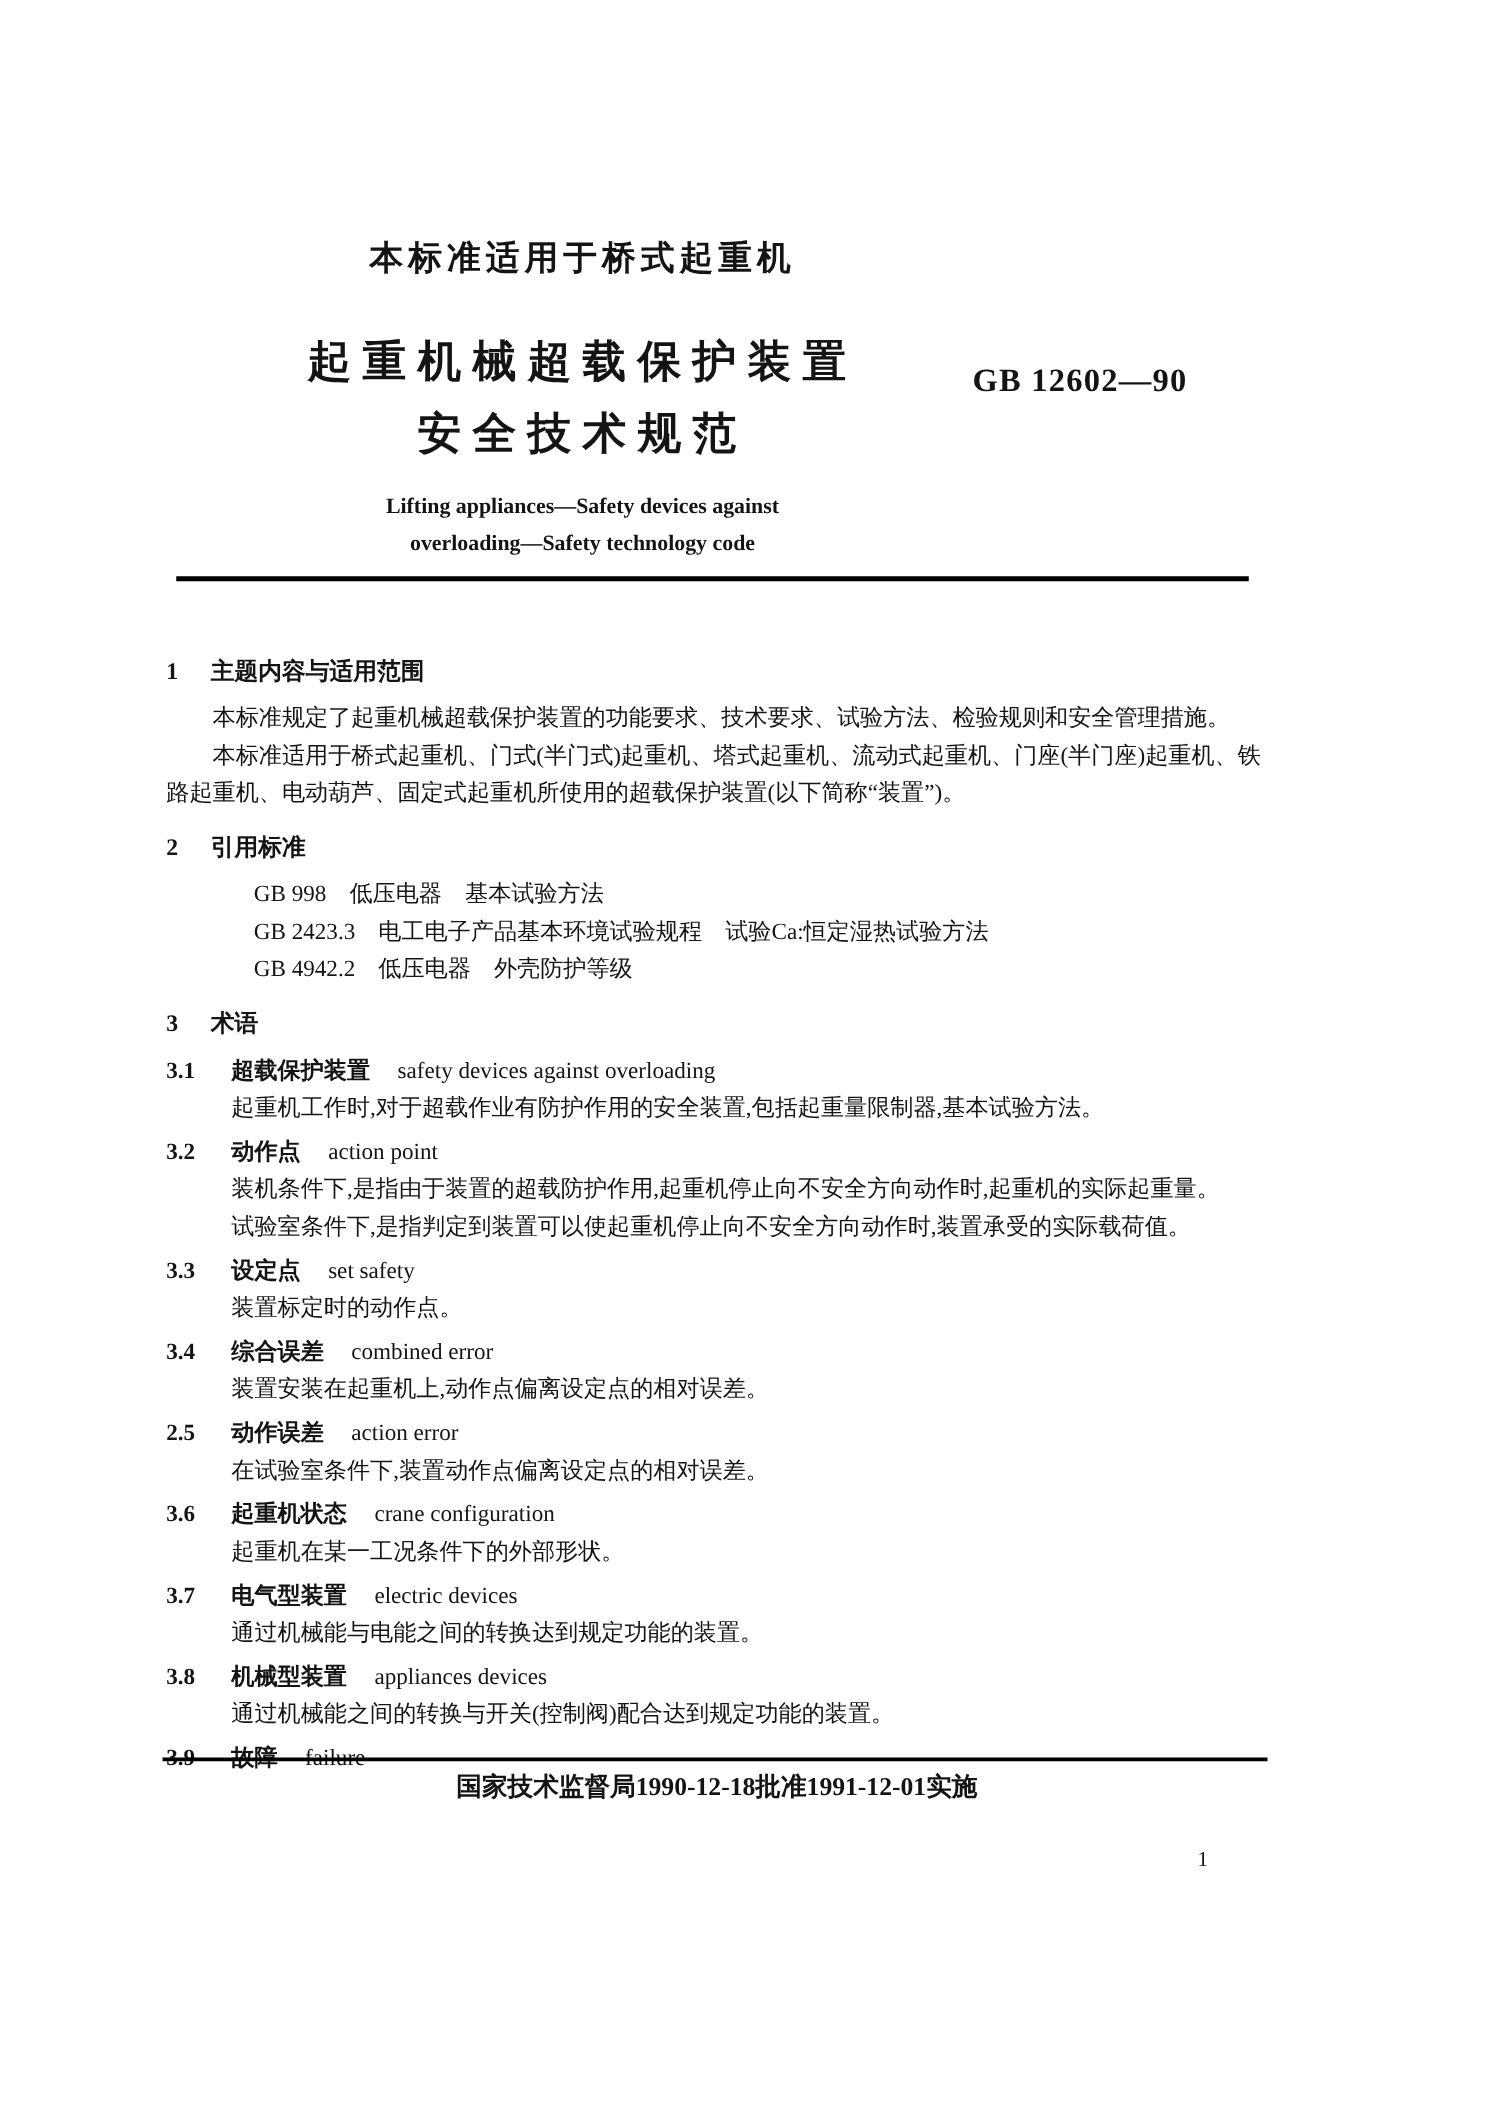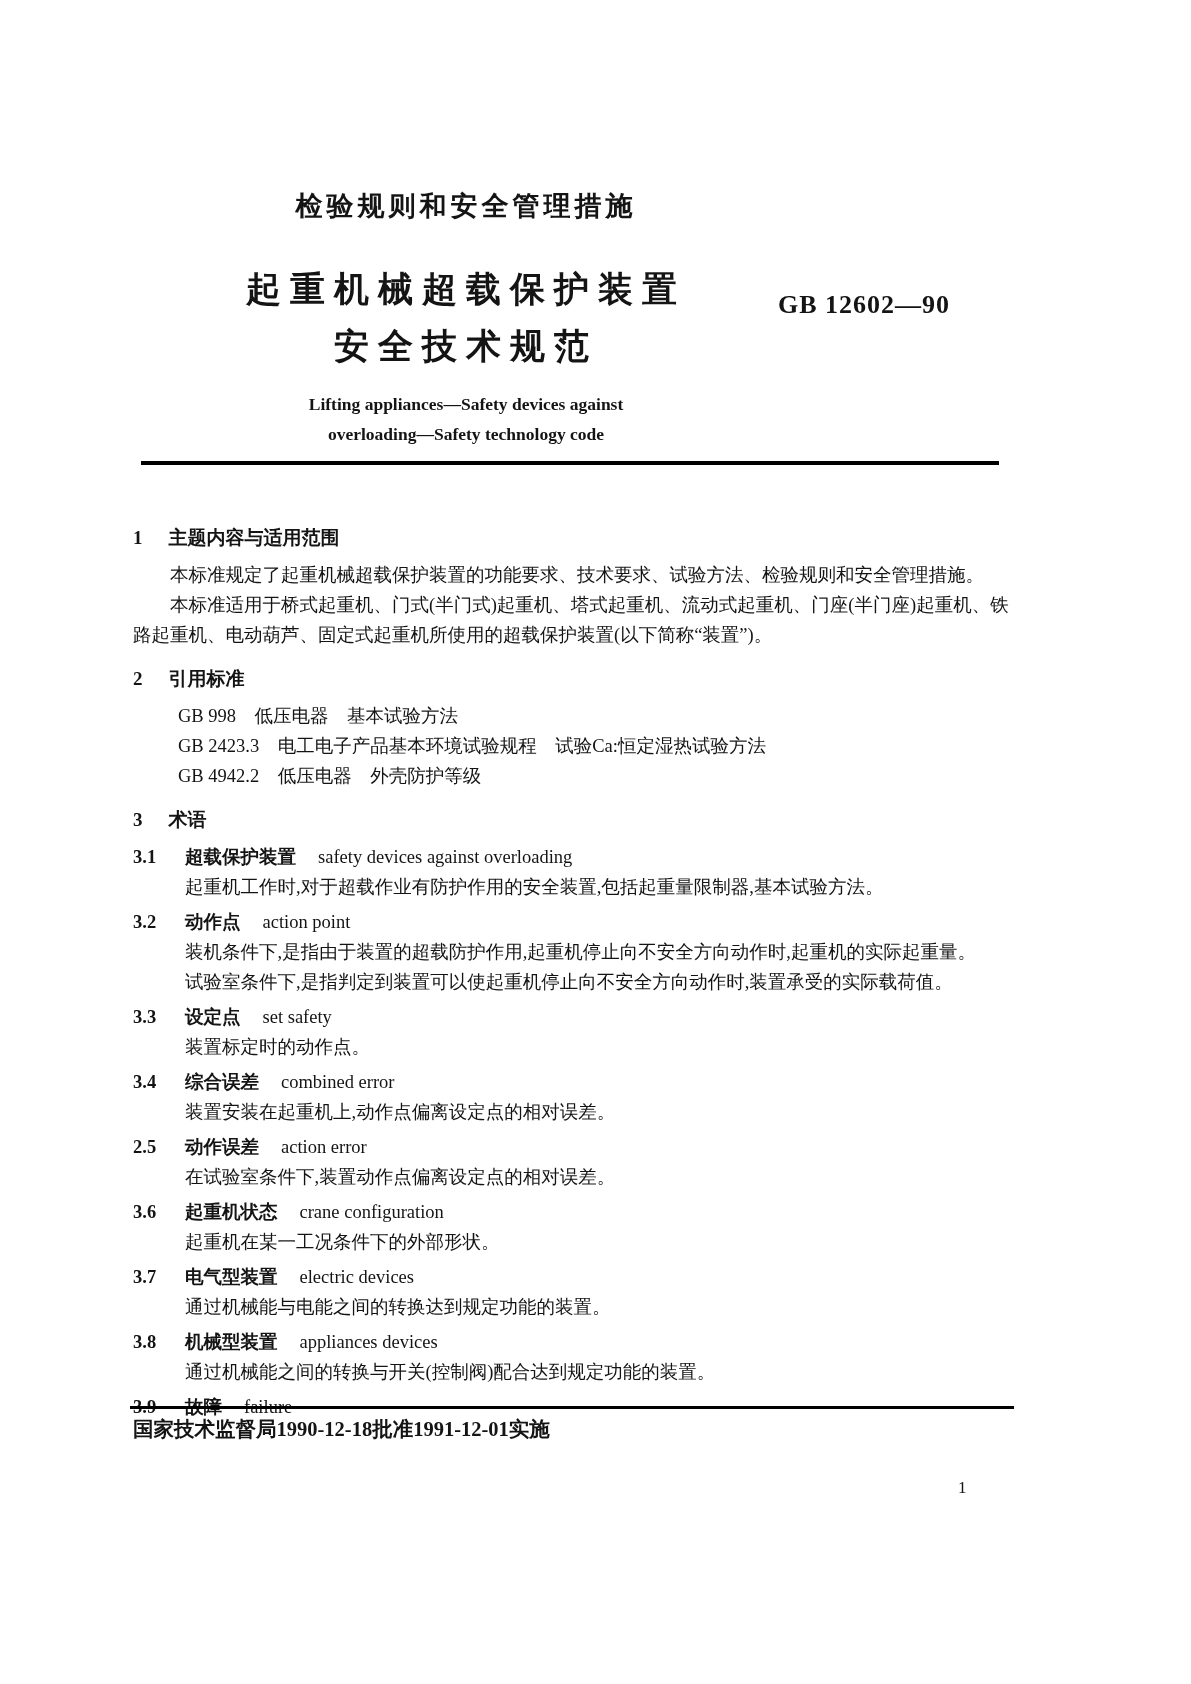--- a/index.html
+++ b/index.html
@@ -72,7 +72,7 @@
 <div class="page">
 
   <div class="header">
-    <div class="std-label">检验规则和安全管理措施</div>
+    <div class="std-label">本标准适用于桥式起重机</div>
     <div class="title-cn">起重机械超载保护装置</div>
     <div class="title-cn2">安全技术规范</div>
     <div class="title-en">Lifting appliances—Safety devices against</div>

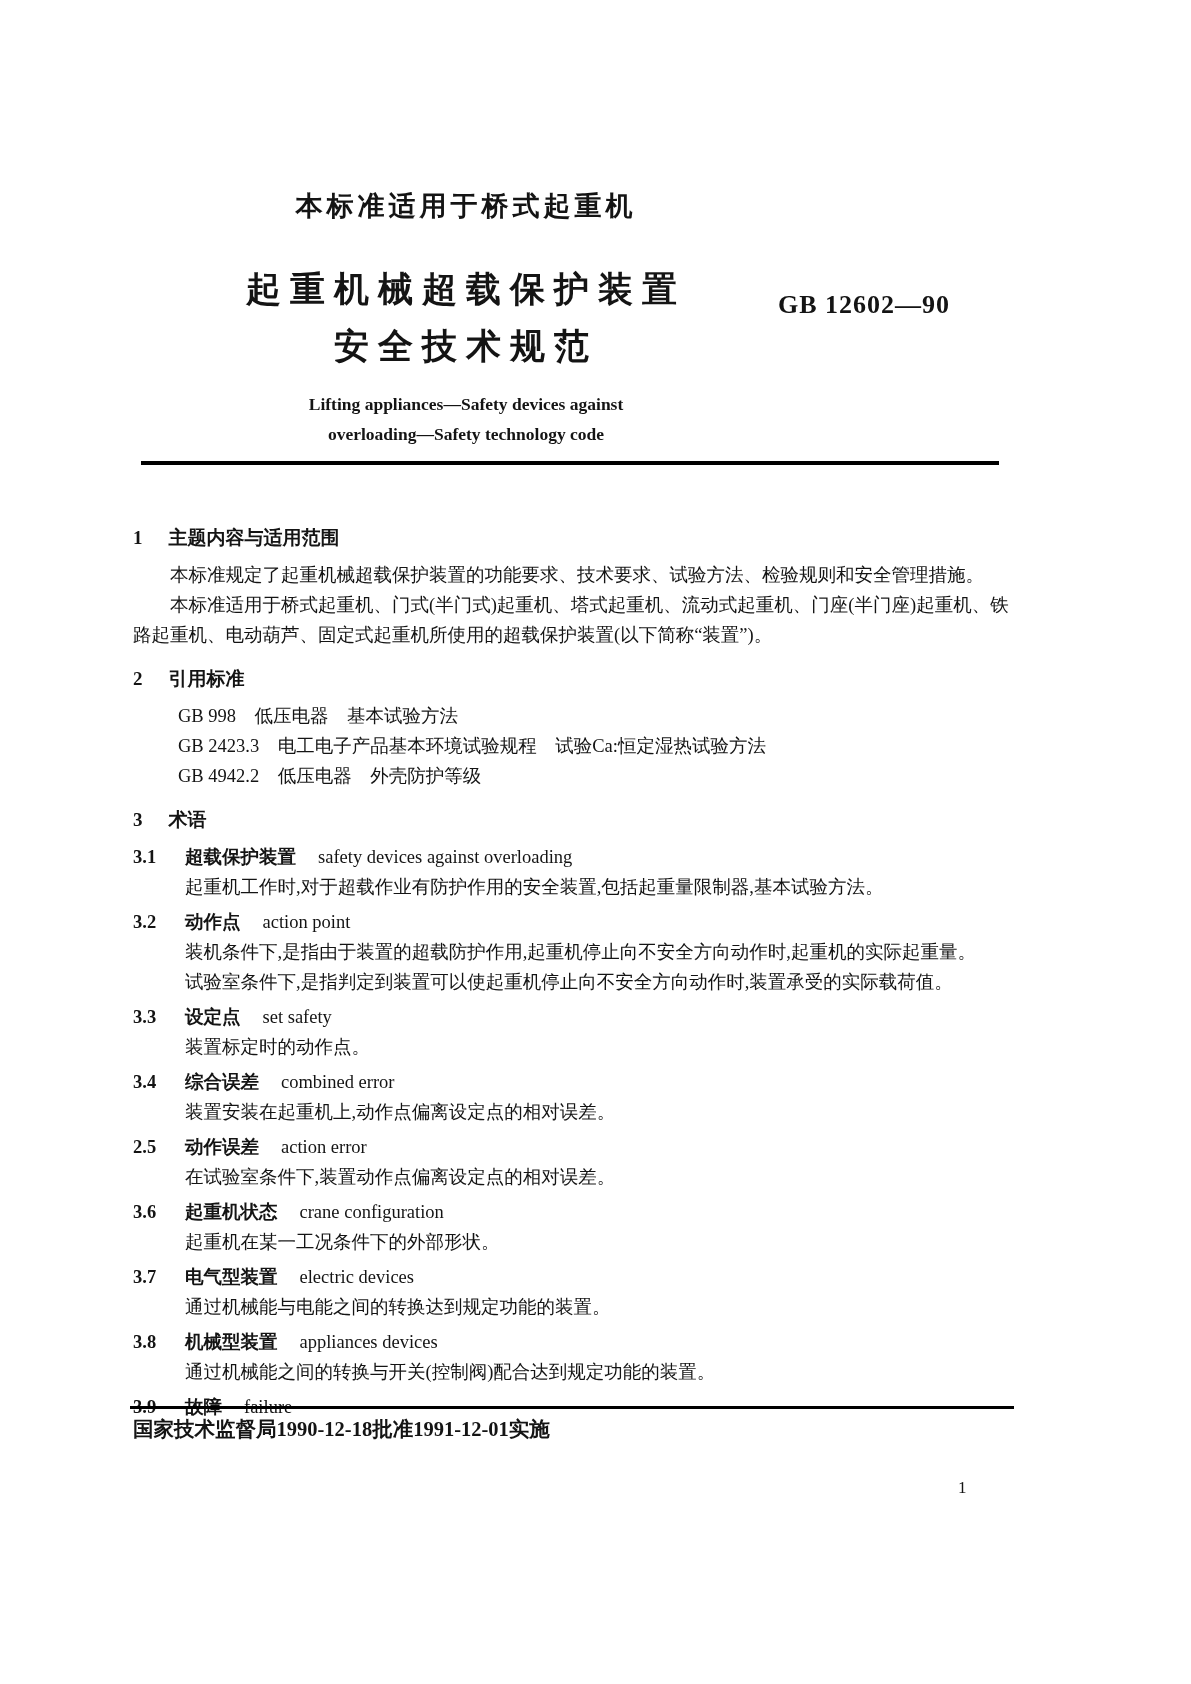--- a/index.html
+++ b/index.html
@@ -43,7 +43,7 @@
   .sec-heading.first { margin-top:16px; }
   .sec-num { display:inline-block; margin-right:26px; }
   .para { text-indent:2em; }
-  .ref-line { margin-left:45px; }
+  .ref-line { margin-left:70px; }
   .term { margin-top:5px; }
   .t-num  { display:inline-block; width:52px; font-weight:bold; }
   .t-name { font-weight:bold; }

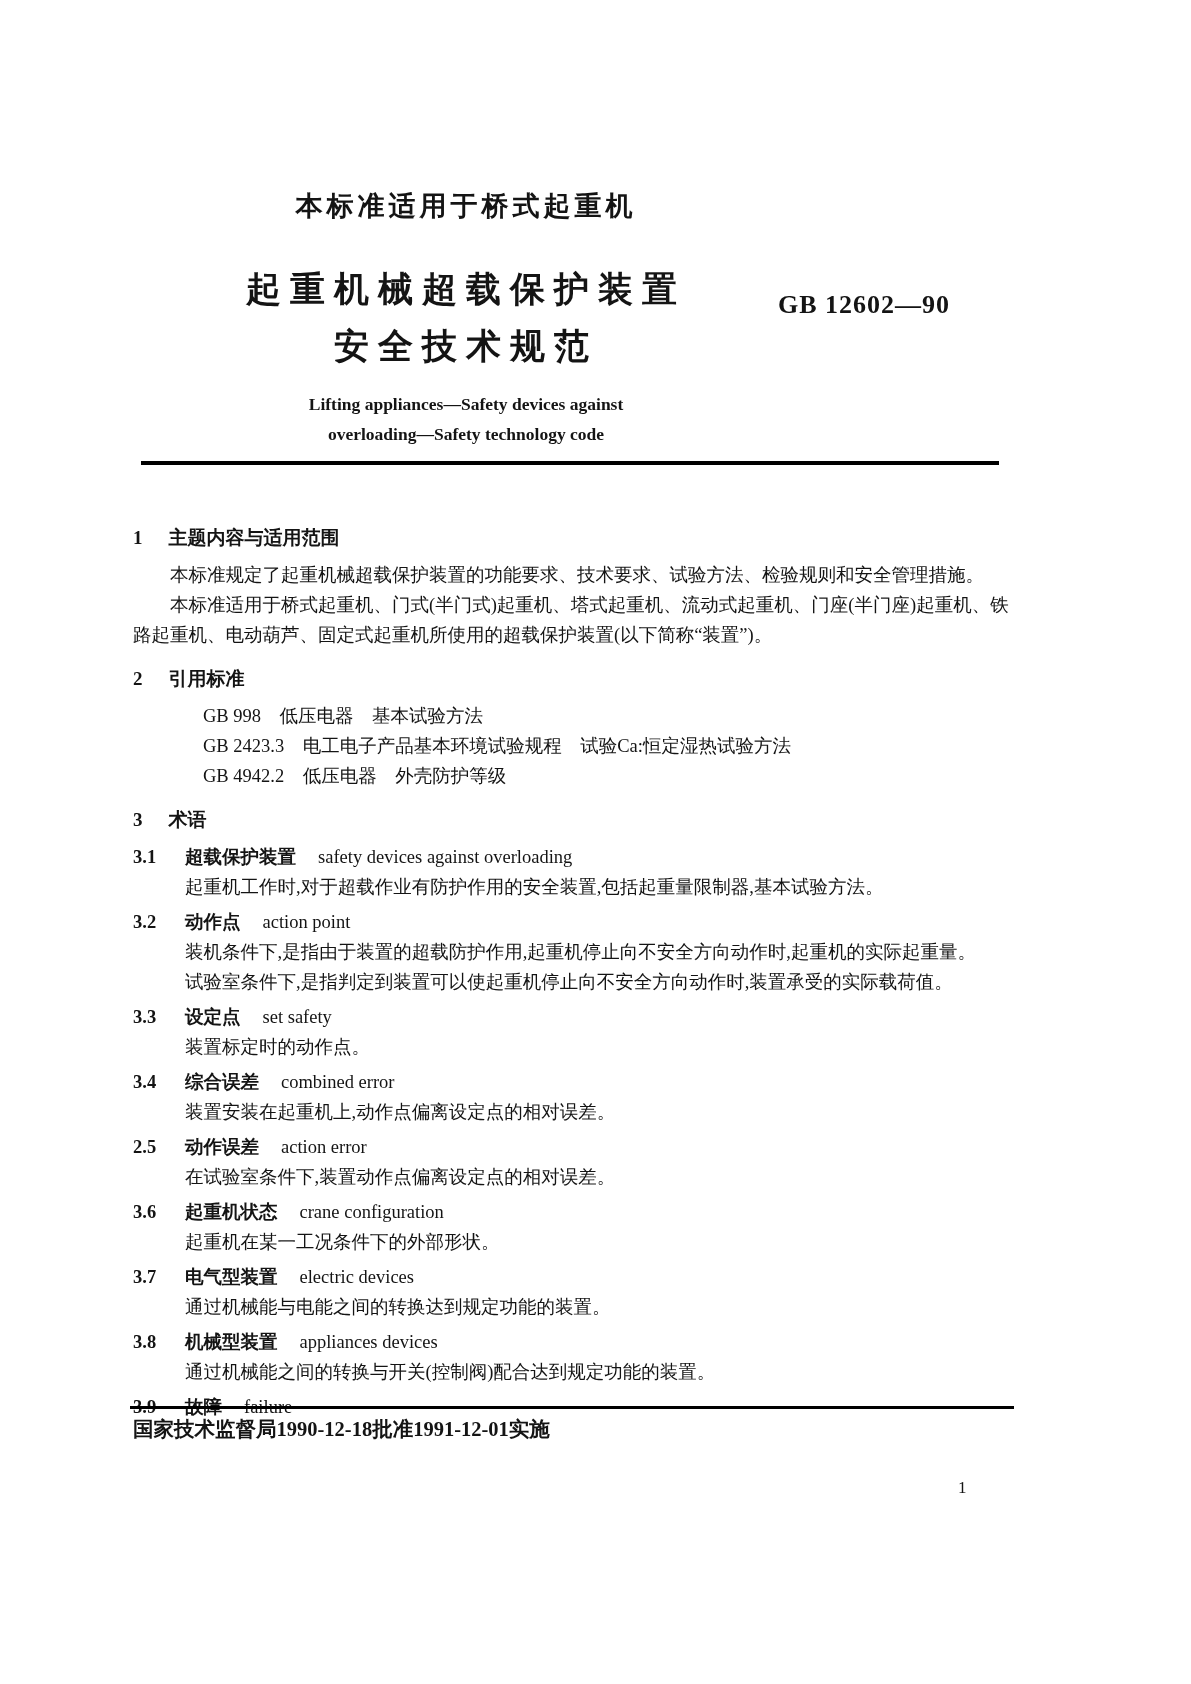--- a/index.html
+++ b/index.html
@@ -58,7 +58,7 @@
   .footer-row {
     position:absolute; left:133px; top:1415px;
     width:881px;
-    display:flex; justify-content:flex-start;
+    display:flex; justify-content:center;
     font-weight:bold; font-size:20.5px;
   }
   .page-number {

